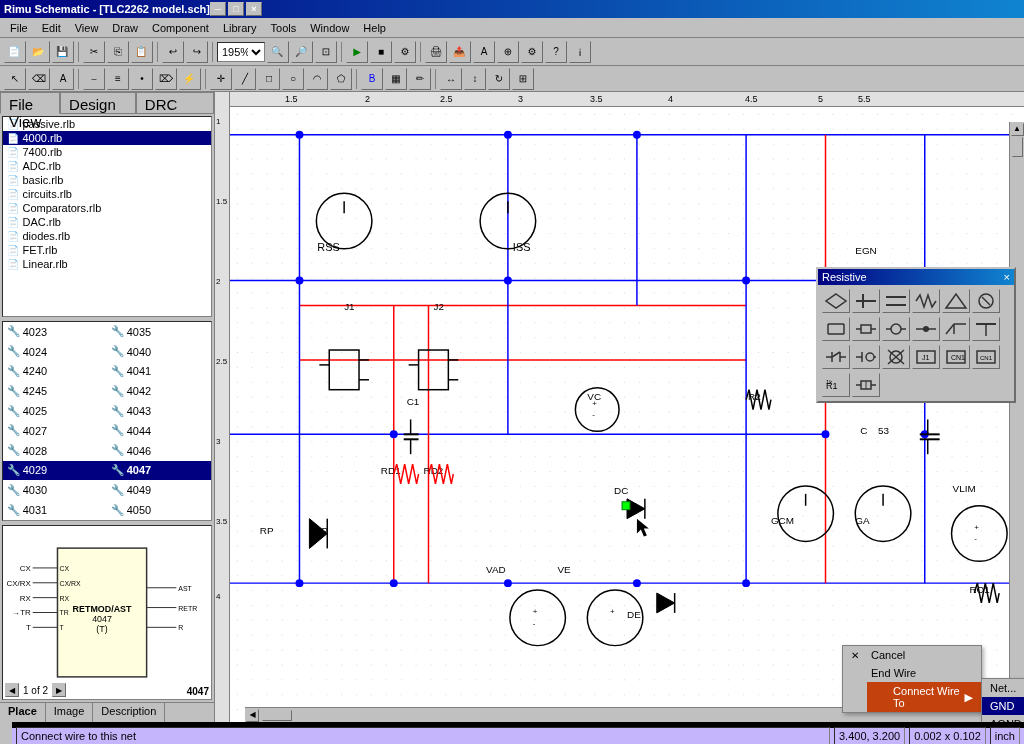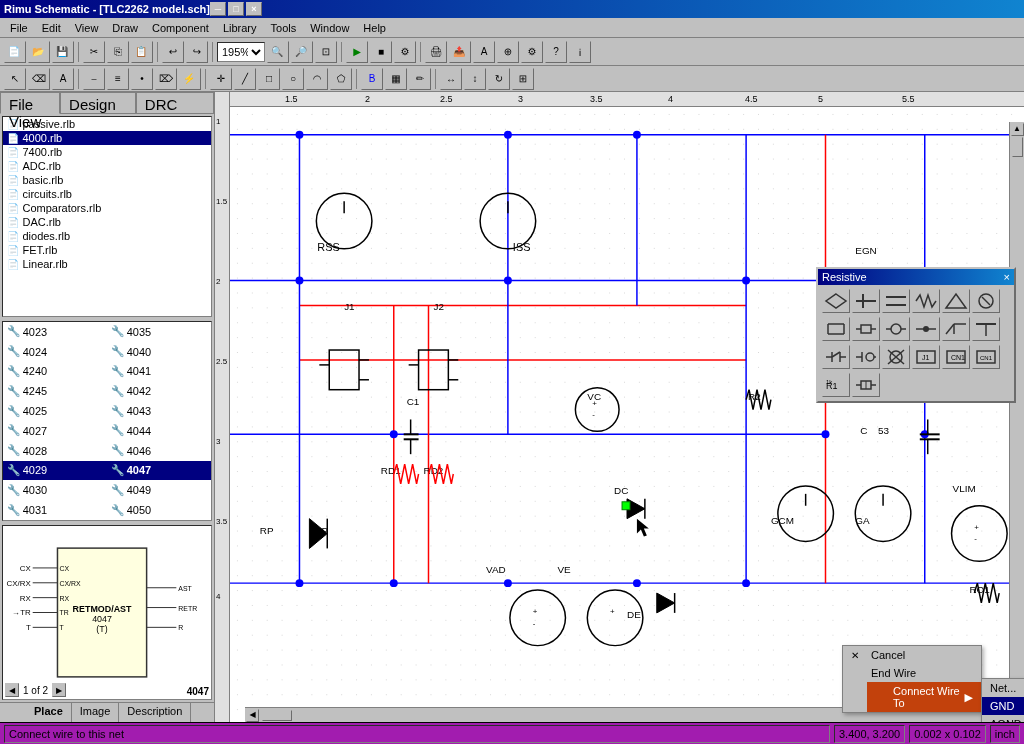--- a/index.html
+++ b/index.html
@@ -571,7 +571,7 @@
       <span style="position:absolute;left:438px;">4</span>
       <span style="position:absolute;left:515px;">4.5</span>
       <span style="position:absolute;left:588px;">5</span>
-      <span style="position:absolute;left:672px;">5.5</span>
+      <span style="position:absolute;left:628px;">5.5</span>
     </div>
 
     <div id="ruler-left">

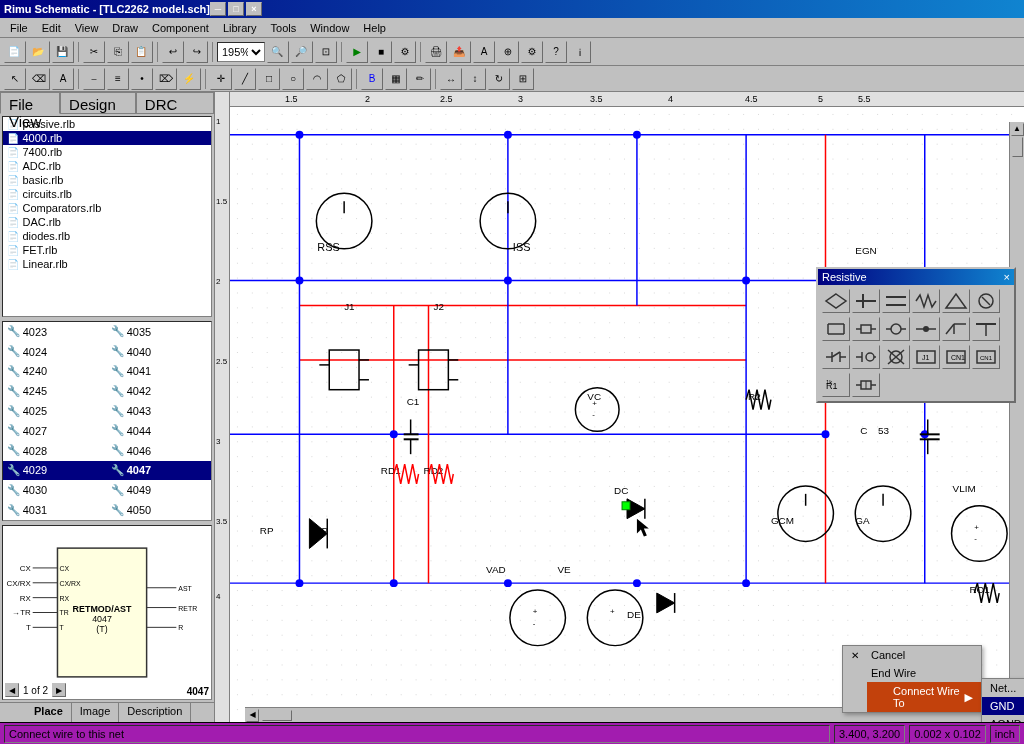--- a/index.html
+++ b/index.html
@@ -331,7 +331,7 @@
       border-right: 1px solid #808080;
       cursor: pointer;
     }
-    .btab.active { font-weight: bold; margin-left: 26px; }
+    .btab.active { font-weight: bold; }
 
     .arrow-btn {
       width: 14px; height: 14px;

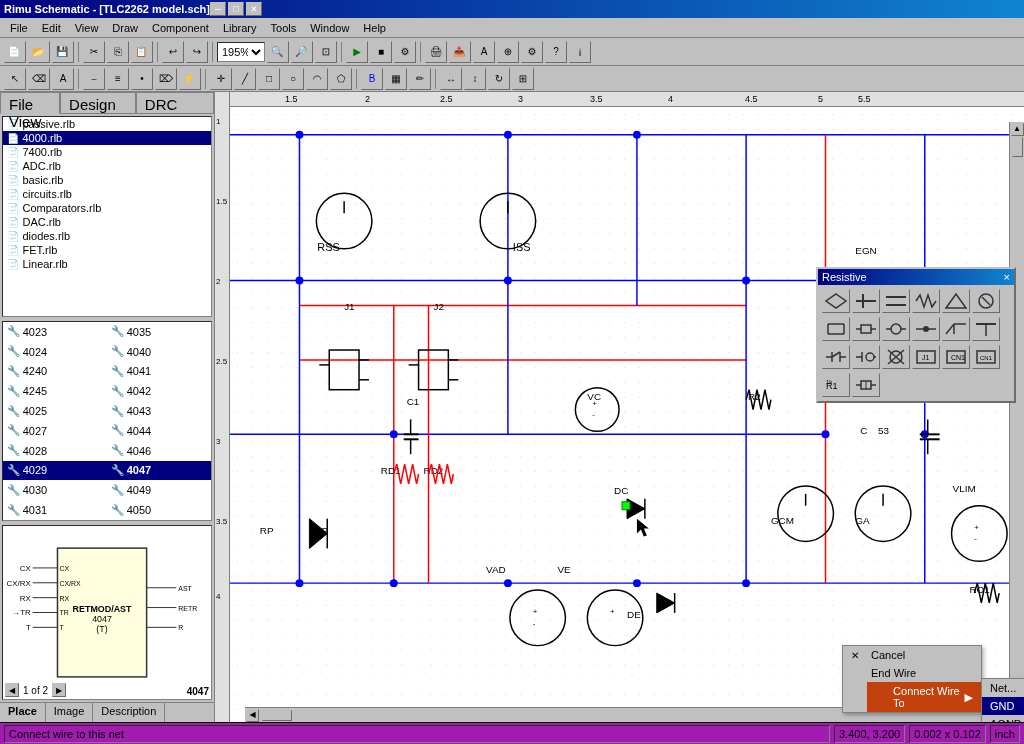--- a/index.html
+++ b/index.html
@@ -277,13 +277,14 @@
     
     #status-bar {
       height: 22px;
-      background: #a21caf;
-      border-top: 1px solid #000000;
+      background: #c4b5fd;
+      border-top: 6px solid #000000;
       display: flex;
       align-items: center;
       padding: 0 4px;
       gap: 4px;
       font-size: 11px;
+      margin-left: 12px;
     }
     .status-segment {
       border: 1px inset #808080;

